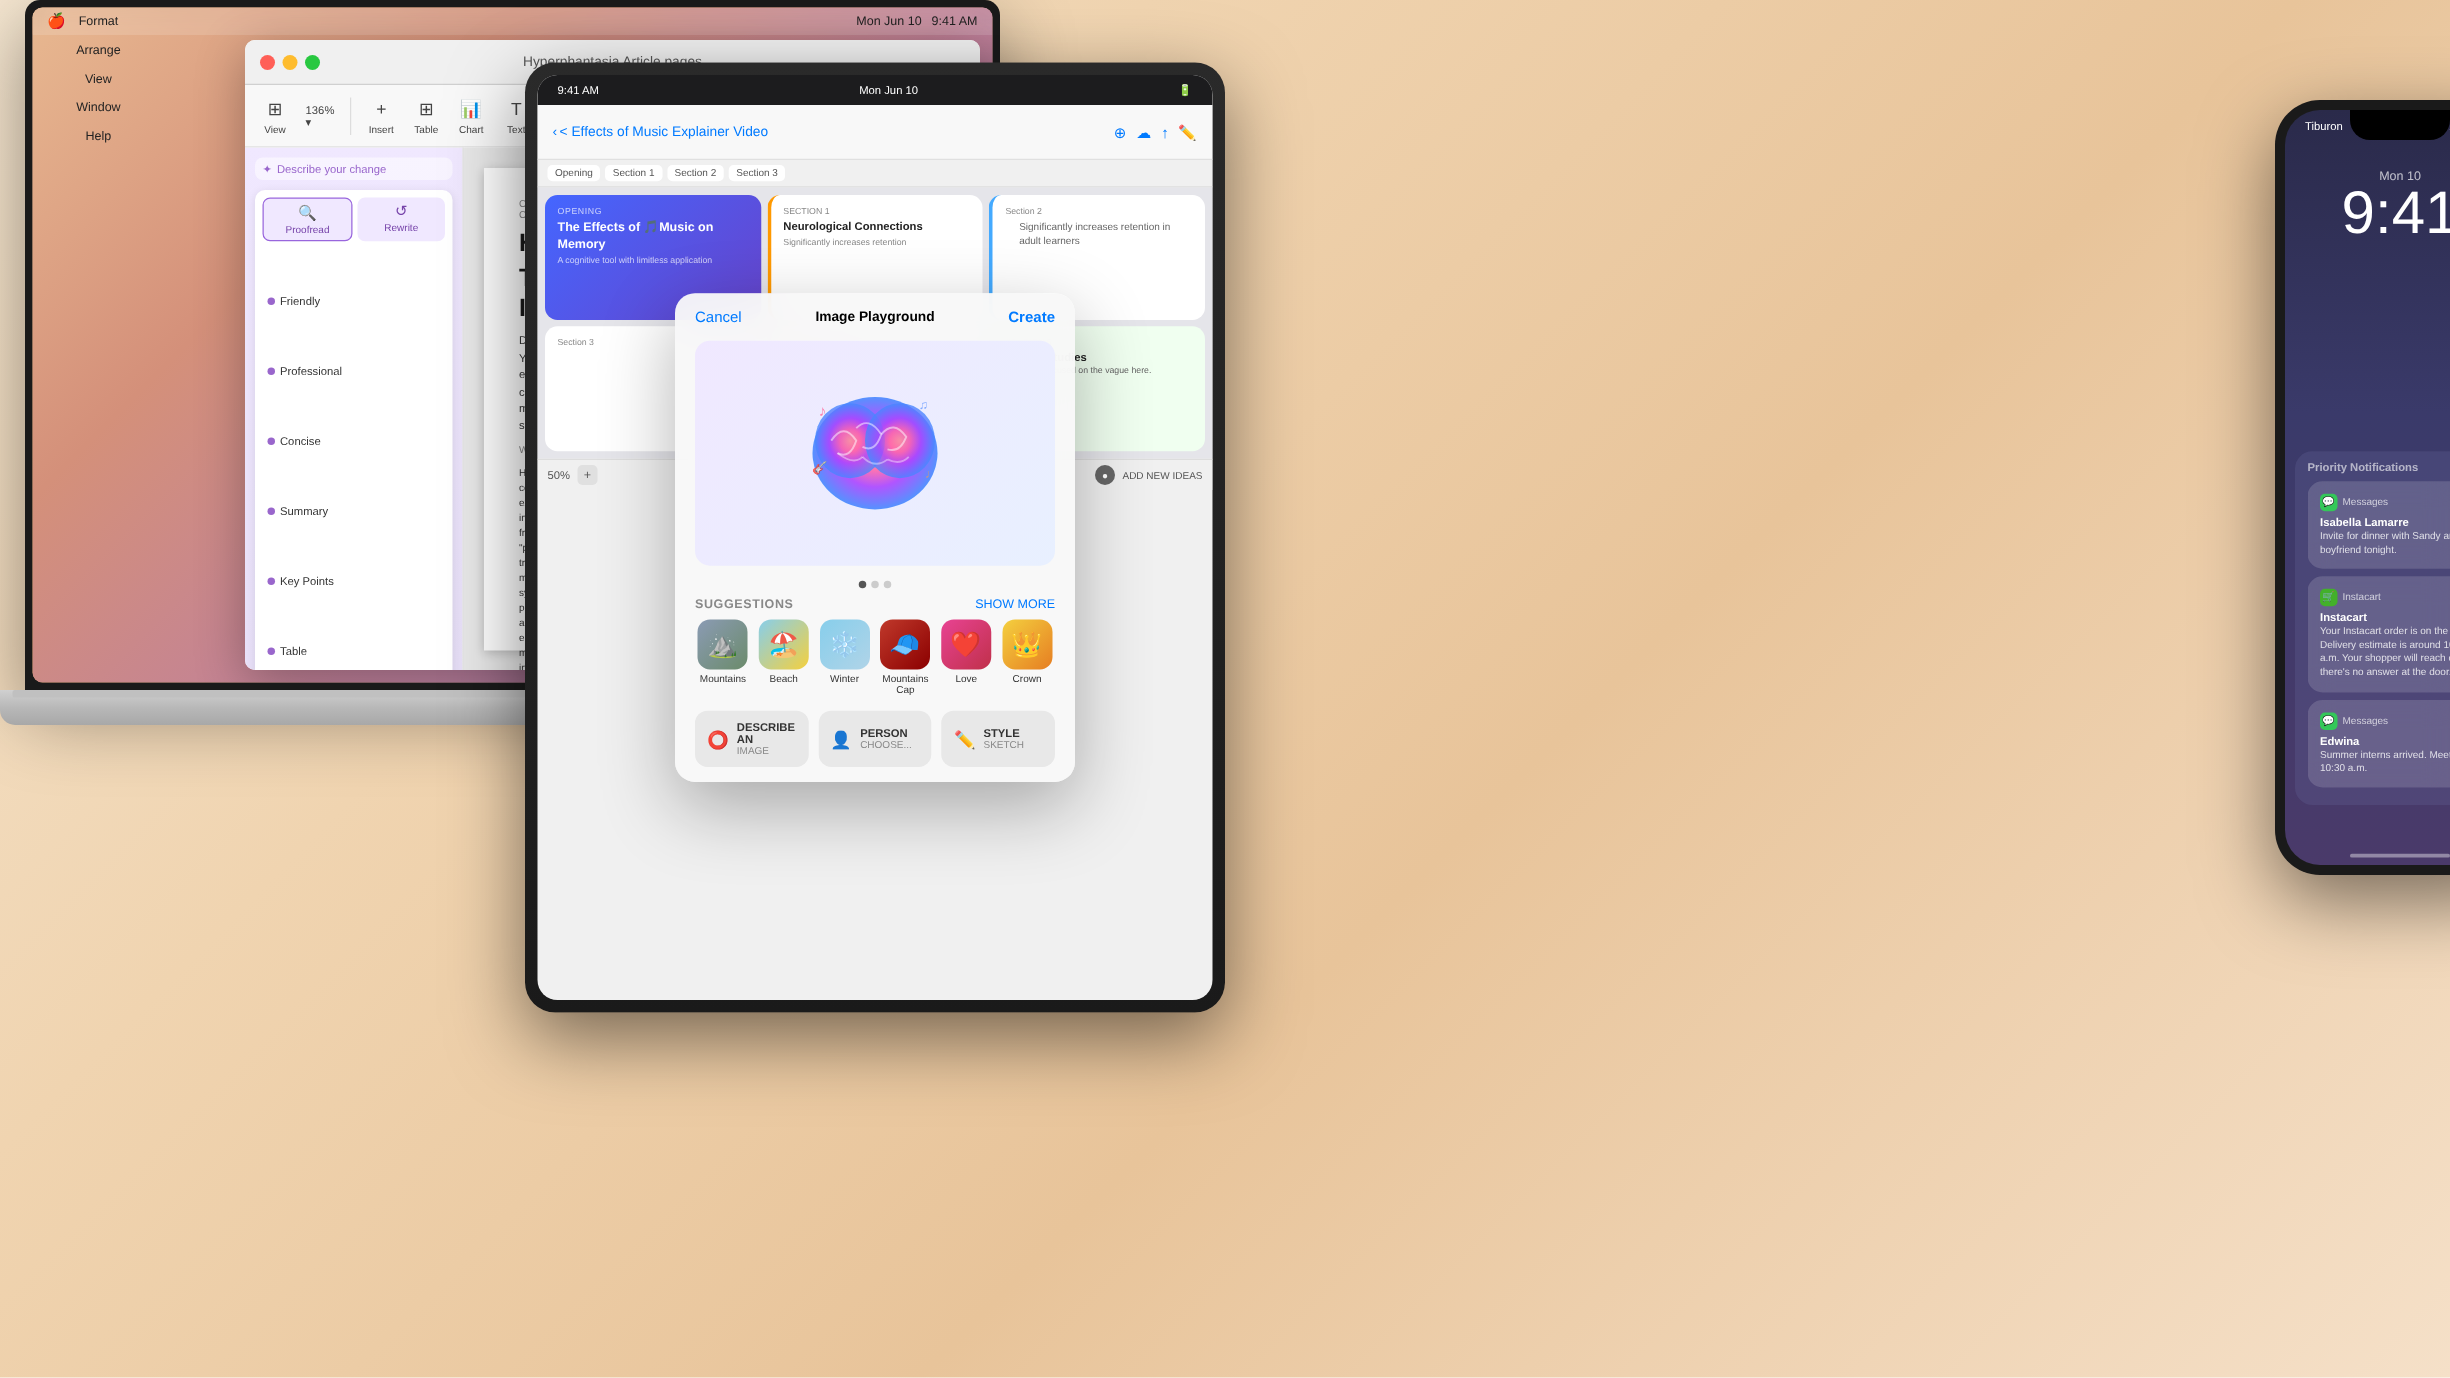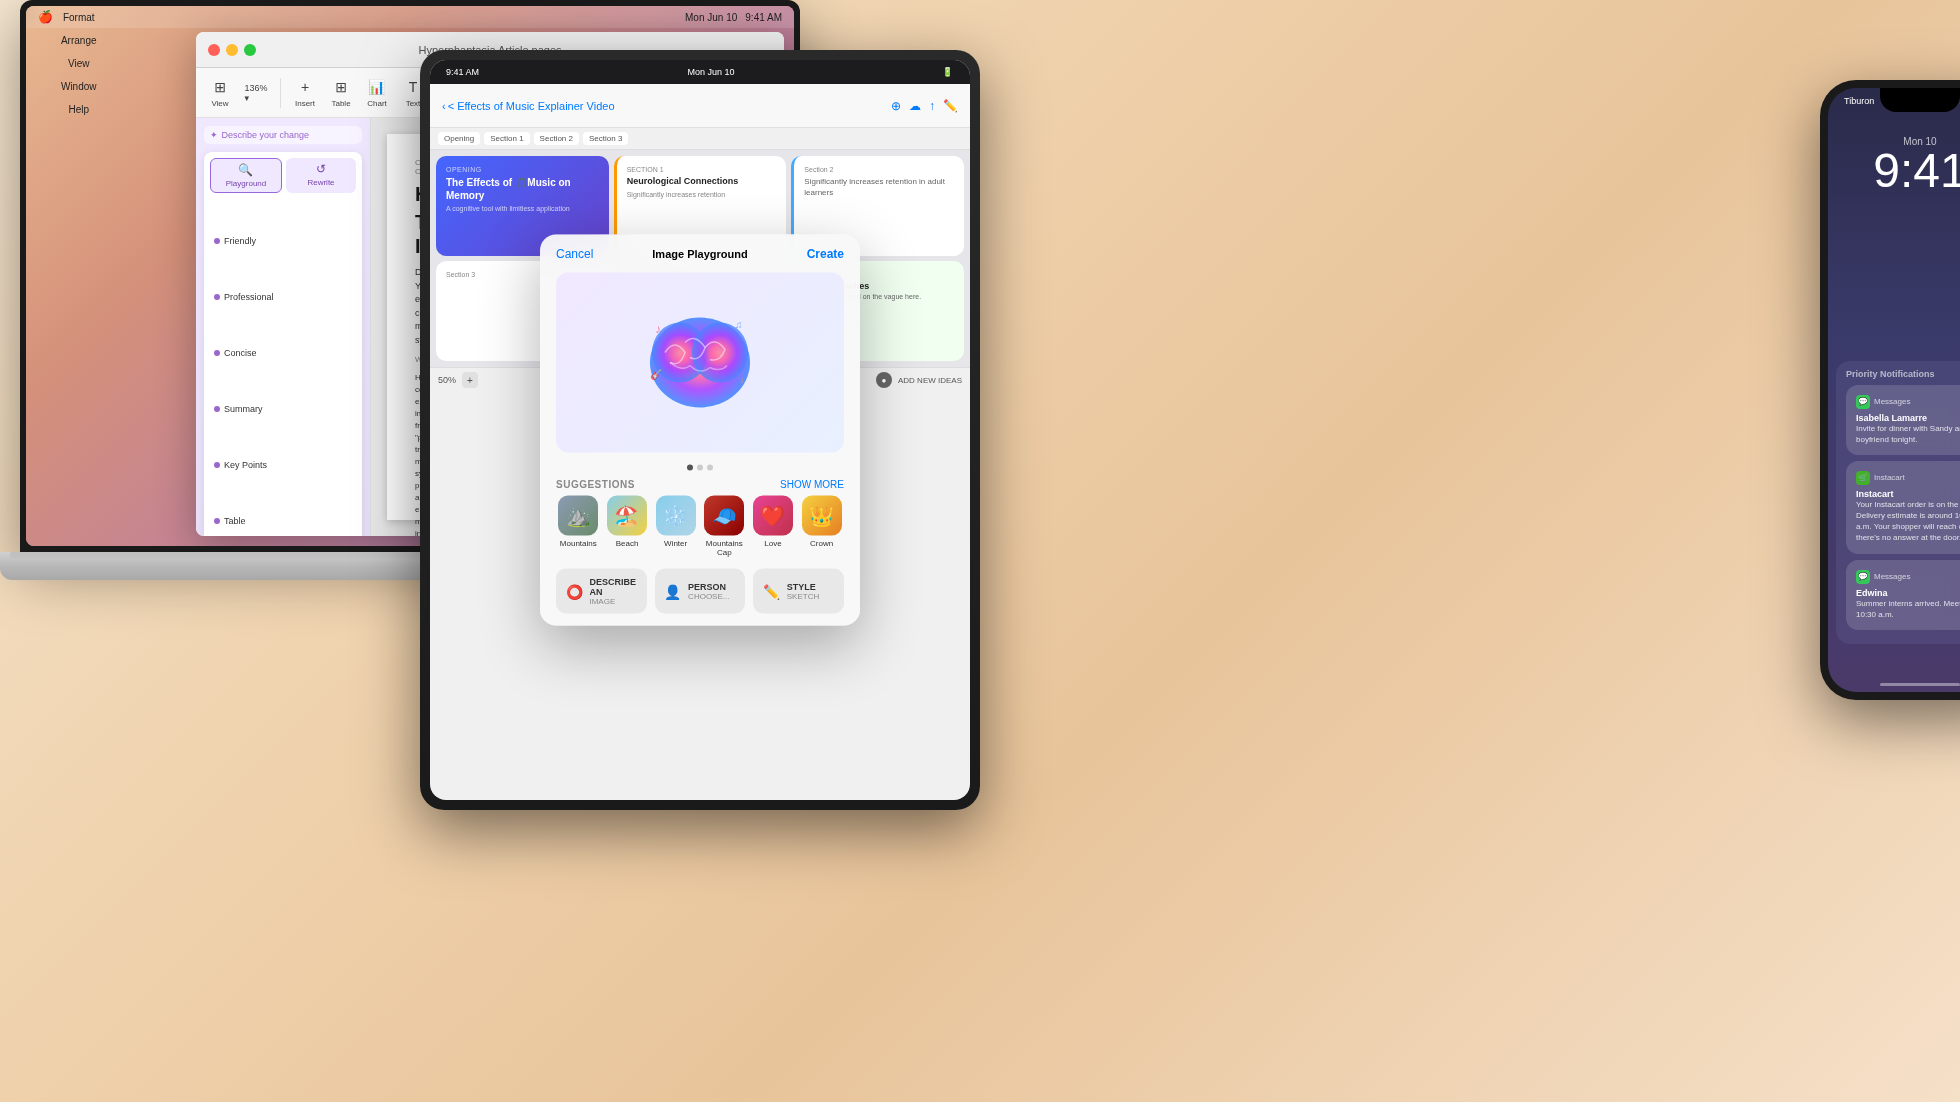--- a/index.html
+++ b/index.html
@@ -881,7 +881,7 @@
               <div class="writing-tools-row">
                 <div class="writing-tool-btn writing-tool-selected">
                   <span class="icon">🔍</span>
-                  <span>Playground</span>
+                  <span>Proofread</span>
                 </div>
                 <div class="writing-tool-btn">
                   <span class="icon">↺</span>

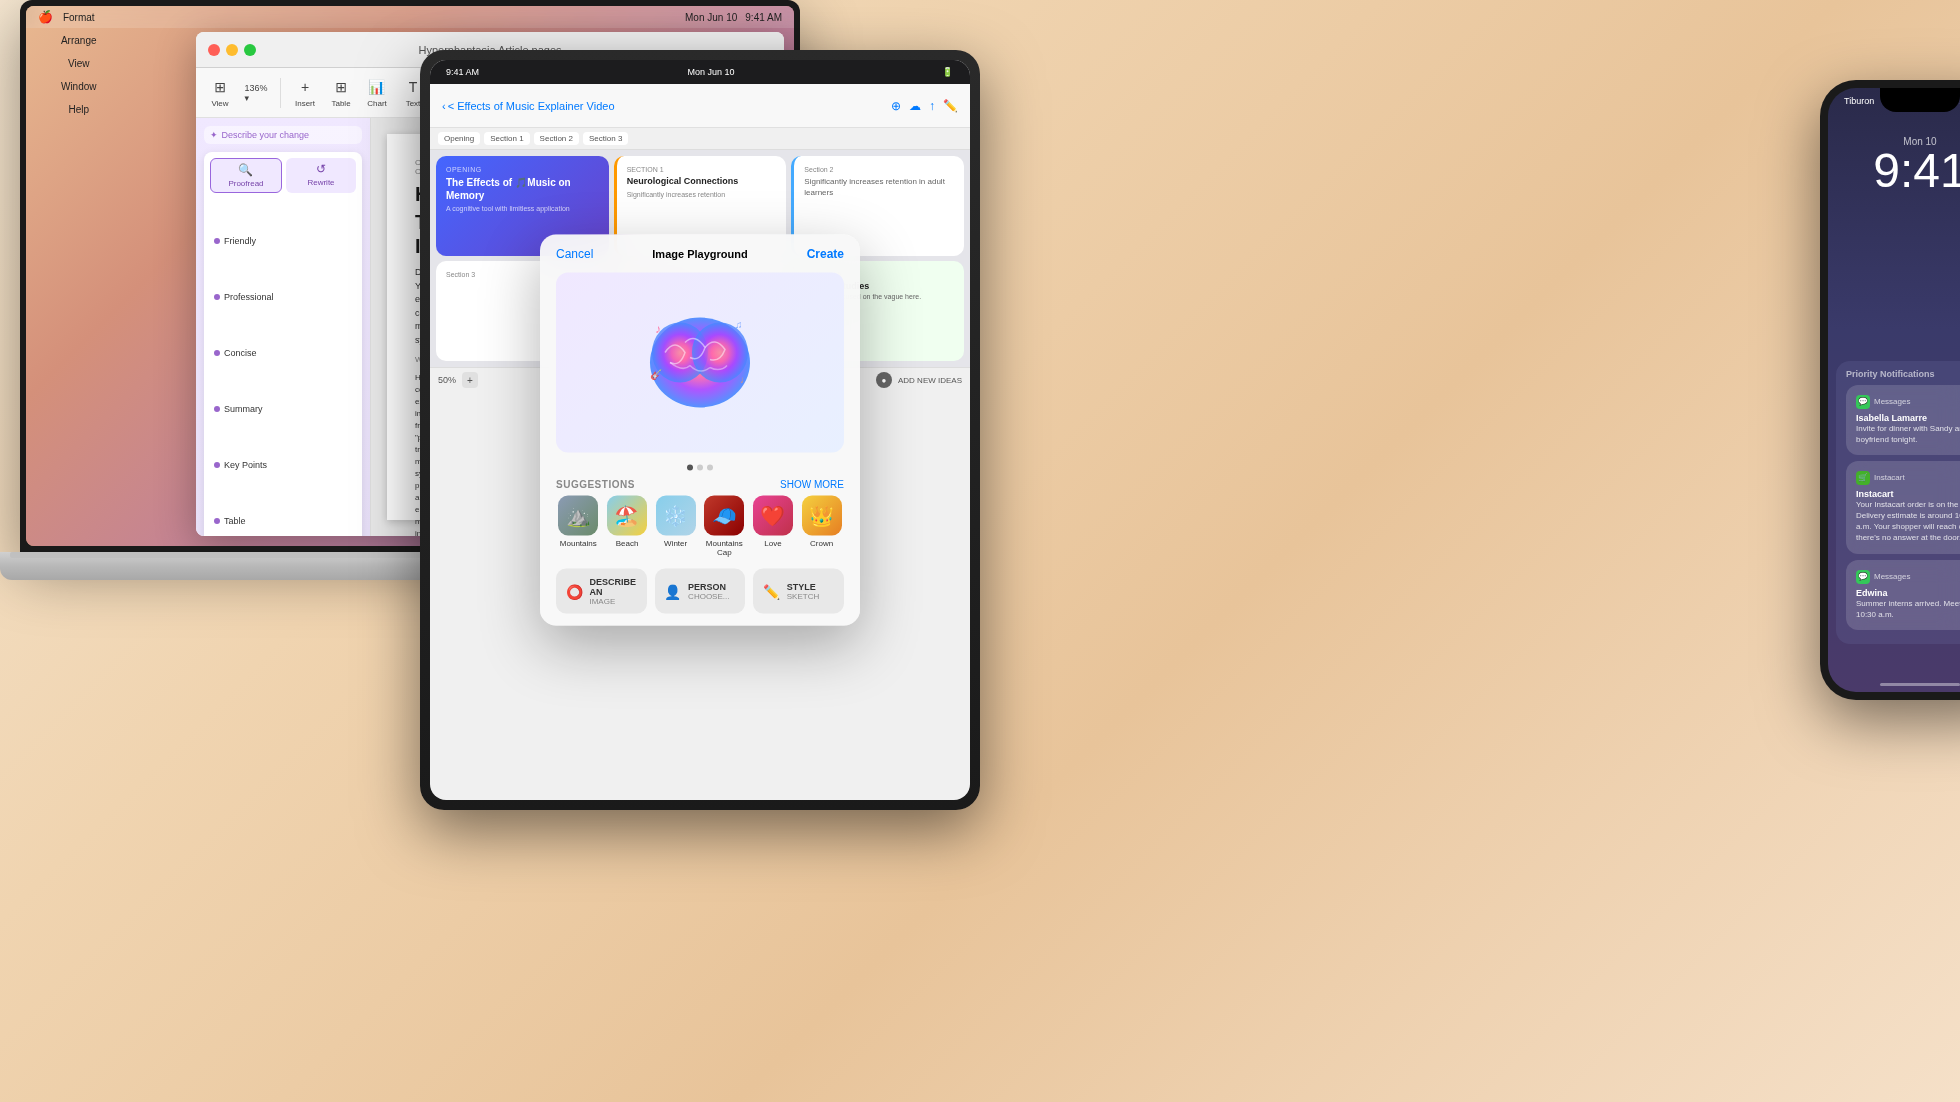--- a/index.html
+++ b/index.html
@@ -1000,7 +1000,7 @@
 
         <div style="background:white;border-radius:10px;padding:10px;min-height:100px;border-left:3px solid #44aaff;">
           <div style="font-size:7px;color:#888;margin-bottom:3px;">Section 2</div>
-          <div style="font-size:8px;color:#666;line-height:1.4;">Significantly increases retention in adult learners</div>
+          <div style="font-size:8px;color:#666;line-height:1.4;margin-left:11px;">Significantly increases retention in adult learners</div>
         </div>
 
         <div style="background:white;border-radius:10px;padding:10px;min-height:100px;">

